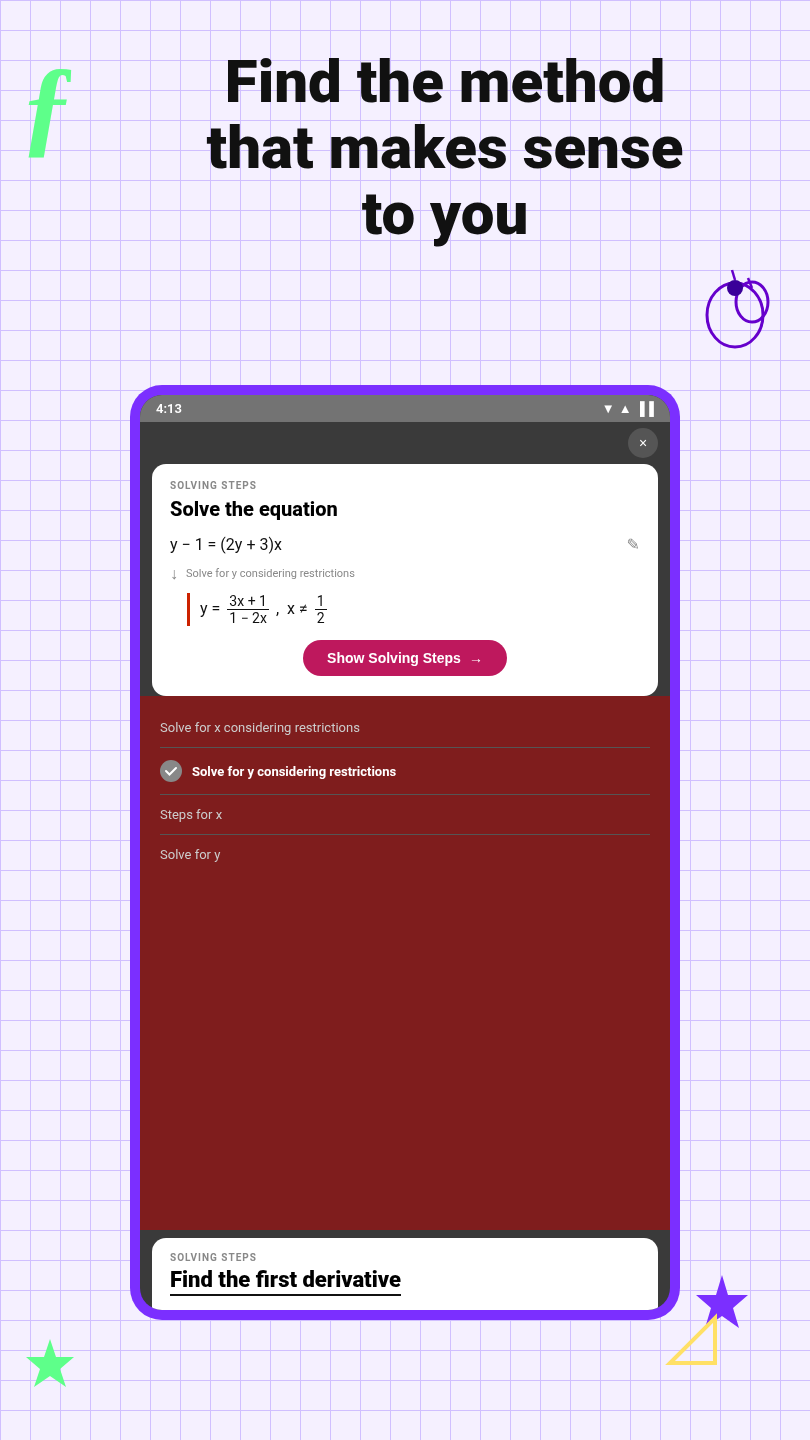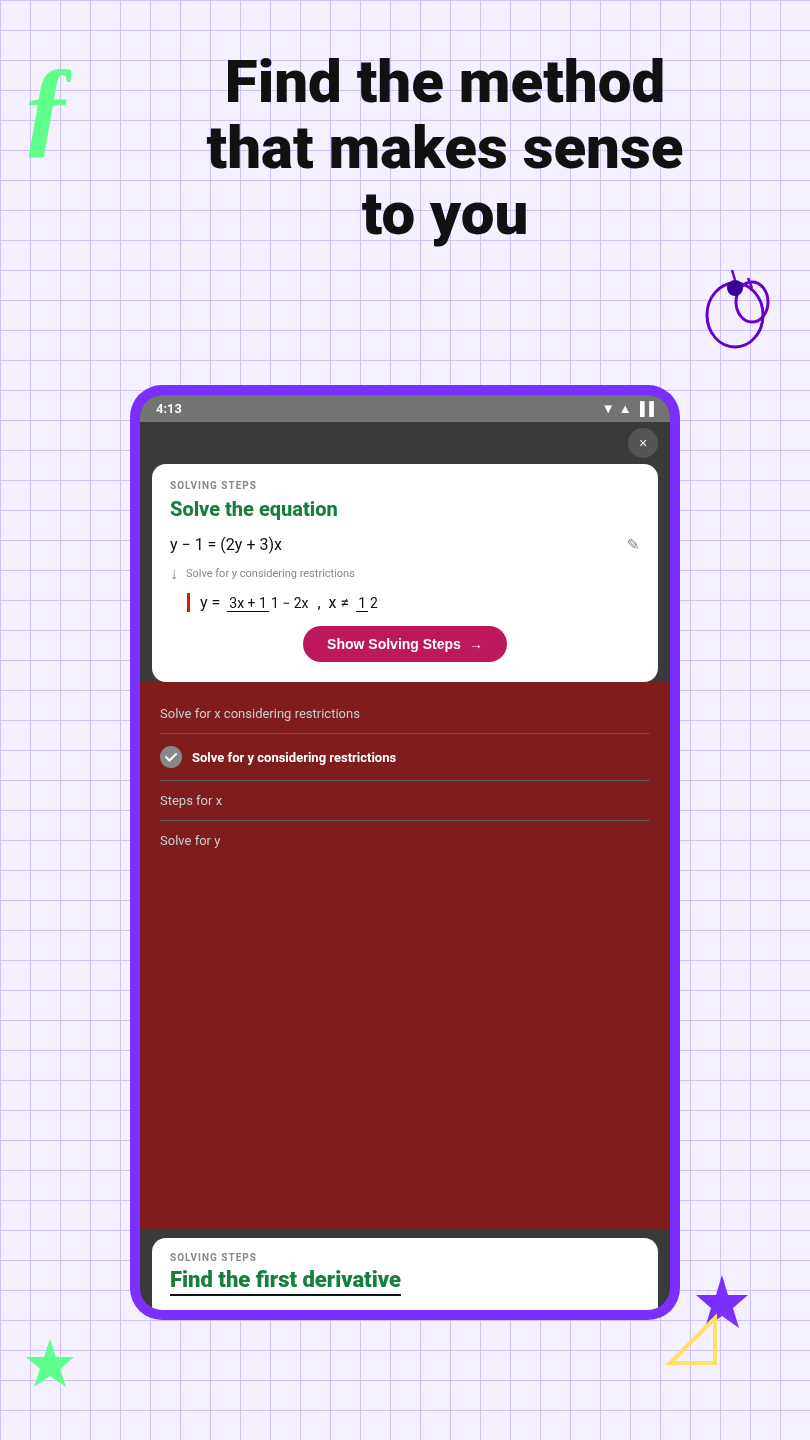--- a/index.html
+++ b/index.html
@@ -184,7 +184,7 @@
     .card-title {
       font-size: 20px;
       font-weight: 800;
-      color: #15803d;
+      color: #000000;
       margin-bottom: 14px;
     }
 

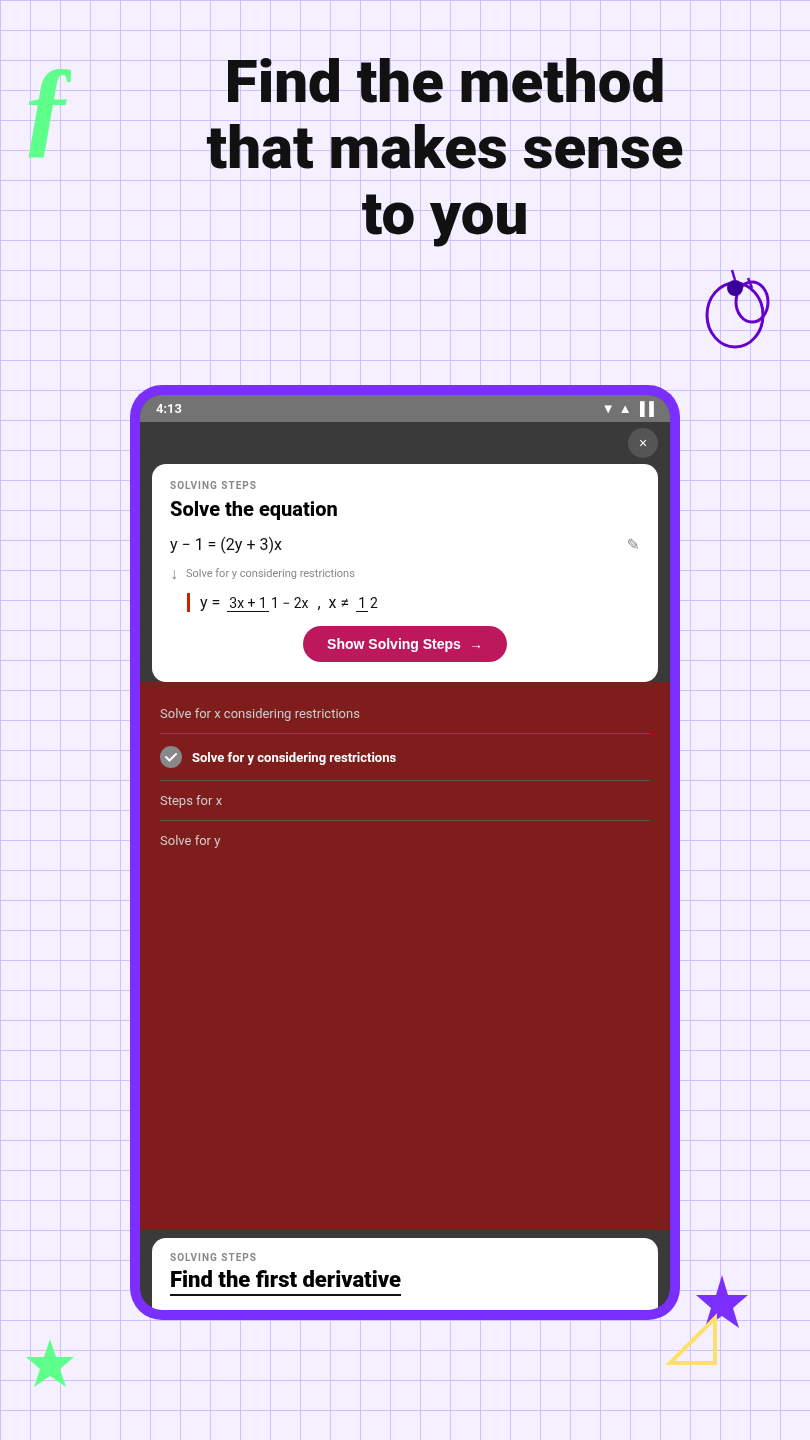--- a/index.html
+++ b/index.html
@@ -232,7 +232,8 @@
 
     .fraction {
       display: inline-flex;
-      align-items: flex-start;
+      flex-direction: column;
+      align-items: flex-end;
       vertical-align: middle;
       margin: 0 3px;
     }

